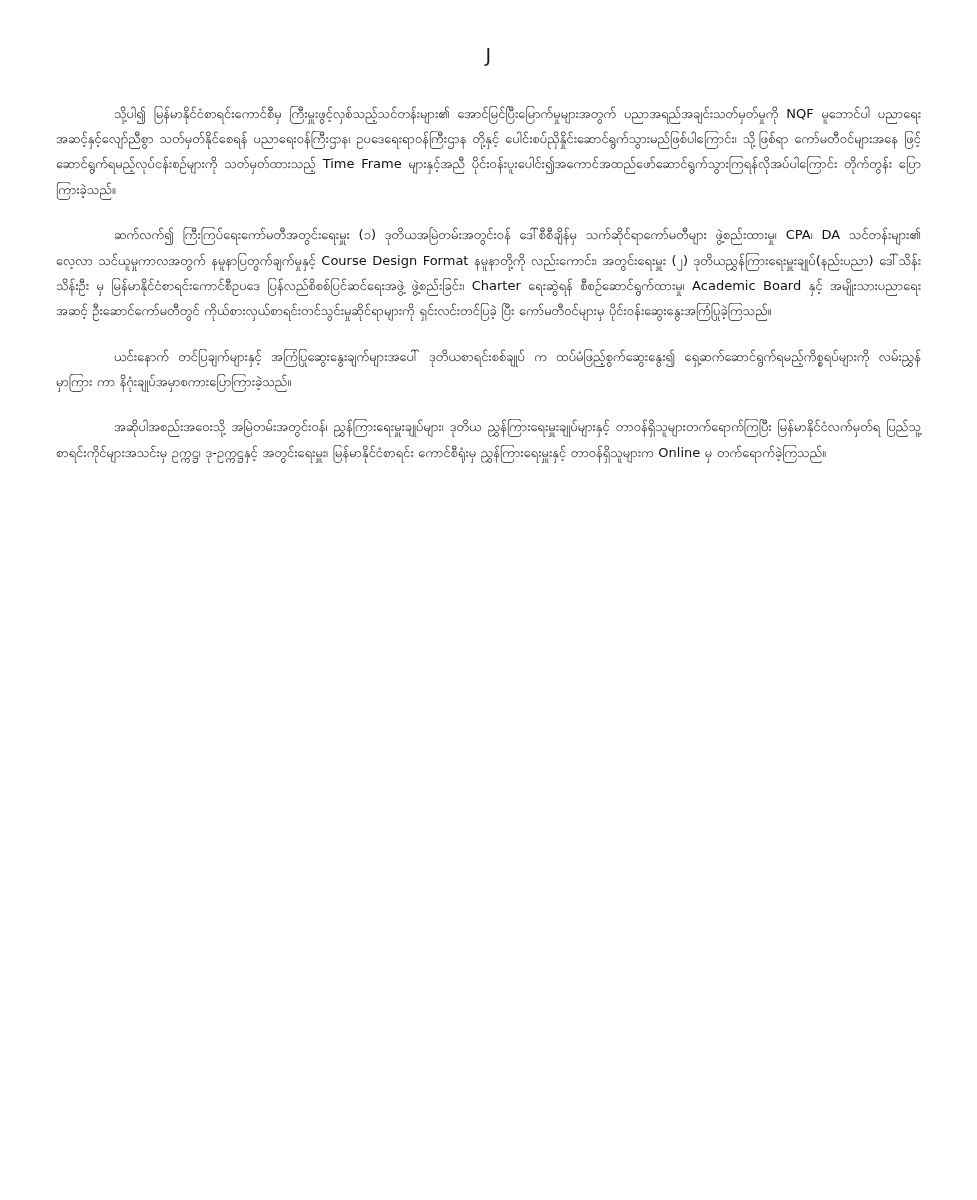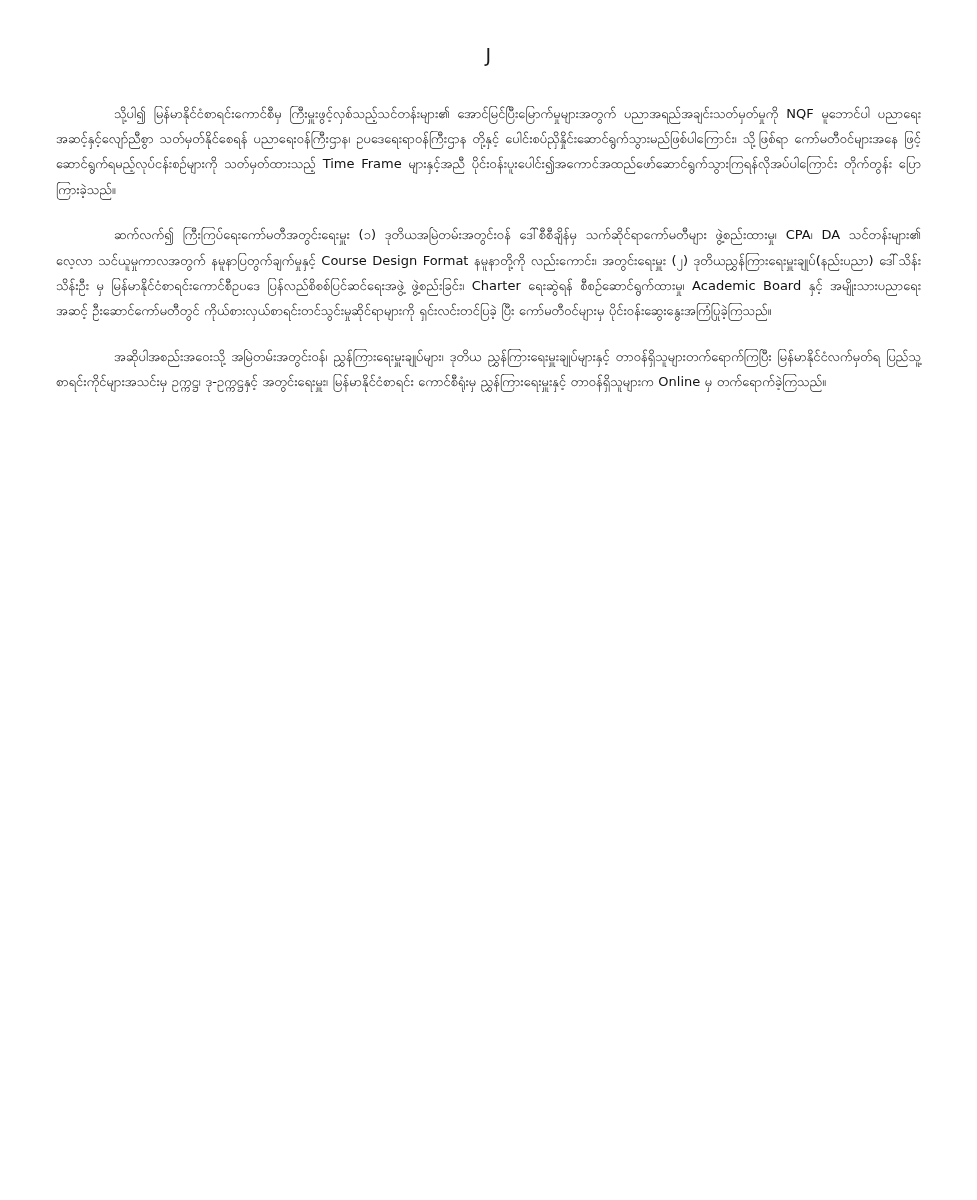--- a/index.html
+++ b/index.html
@@ -52,6 +52,7 @@
   <div class="body-text">
     <p>သို့ပါ၍ မြန်မာနိုင်ငံစာရင်းကောင်စီမှ ကြီးမှူးဖွင့်လှစ်သည့်သင်တန်းများ၏ အောင်မြင်ပြီးမြောက်မှုများအတွက် ပညာအရည်အချင်းသတ်မှတ်မှုကို NQF မူဘောင်ပါ ပညာရေးအဆင့်နှင့်လျော်ညီစွာ သတ်မှတ်နိုင်စေရန် ပညာရေးဝန်ကြီးဌာန၊ ဥပဒေရေးရာဝန်ကြီးဌာန တို့နှင့် ပေါင်းစပ်ညှိနှိုင်းဆောင်ရွက်သွားမည်ဖြစ်ပါကြောင်း၊ သို့ဖြစ်ရာ ကော်မတီဝင်များအနေ ဖြင့် ဆောင်ရွက်ရမည့်လုပ်ငန်းစဉ်များကို သတ်မှတ်ထားသည့် Time Frame များနှင့်အညီ ပိုင်းဝန်းပူးပေါင်း၍အကောင်အထည်ဖော်ဆောင်ရွက်သွားကြရန်လိုအပ်ပါကြောင်း တိုက်တွန်း ပြောကြားခဲ့သည်။</p>
     <p>ဆက်လက်၍ ကြီးကြပ်ရေးကော်မတီအတွင်းရေးမှူး (၁) ဒုတိယအမြဲတမ်းအတွင်းဝန် ဒေါ်စီစီချိန်မှ သက်ဆိုင်ရာကော်မတီများ ဖွဲ့စည်းထားမှု၊ CPA၊ DA သင်တန်းများ၏ လေ့လာ သင်ယူမှုကာလအတွက် နမူနာပြတွက်ချက်မှုနှင့် Course Design Format နမူနာတို့ကို လည်းကောင်း၊ အတွင်းရေးမှူး (၂) ဒုတိယညွှန်ကြားရေးမှူးချုပ်(နည်းပညာ) ဒေါ်သိန်းသိန်းဦး မှ မြန်မာနိုင်ငံစာရင်းကောင်စီဥပဒေ ပြန်လည်စိစစ်ပြင်ဆင်ရေးအဖွဲ့ ဖွဲ့စည်းခြင်း၊ Charter ရေးဆွဲရန် စီစဉ်ဆောင်ရွက်ထားမှု၊ Academic Board နှင့် အမျိုးသားပညာရေးအဆင့် ဦးဆောင်ကော်မတီတွင် ကိုယ်စားလှယ်စာရင်းတင်သွင်းမှုဆိုင်ရာများကို ရှင်းလင်းတင်ပြခဲ့ ပြီး ကော်မတီဝင်များမှ ပိုင်းဝန်းဆွေးနွေးအကြံပြုခဲ့ကြသည်။</p>
+    <p>ယင်းနောက် တင်ပြချက်များနှင့် အကြံပြုဆွေးနွေးချက်များအပေါ် ဒုတိယစာရင်းစစ်ချုပ် က ထပ်မံဖြည့်စွက်ဆွေးနွေး၍ ရှေ့ဆက်ဆောင်ရွက်ရမည့်ကိစ္စရပ်များကို လမ်းညွှန်မှာကြား ကာ နိဂုံးချုပ်အမှာစကားပြောကြားခဲ့သည်။</p>
     <p>အဆိုပါအစည်းအဝေးသို့ အမြဲတမ်းအတွင်းဝန်၊ ညွှန်ကြားရေးမှူးချုပ်များ၊ ဒုတိယ ညွှန်ကြားရေးမှူးချုပ်များနှင့် တာဝန်ရှိသူများတက်ရောက်ကြပြီး မြန်မာနိုင်ငံလက်မှတ်ရ ပြည်သူ့စာရင်းကိုင်များအသင်းမှ ဥက္ကဋ္ဌ၊ ဒု-ဥက္ကဋ္ဌနှင့် အတွင်းရေးမှူး၊ မြန်မာနိုင်ငံစာရင်း ကောင်စီရုံးမှ ညွှန်ကြားရေးမှူးနှင့် တာဝန်ရှိသူများက Online မှ တက်ရောက်ခဲ့ကြသည်။</p>
   </div>
 

